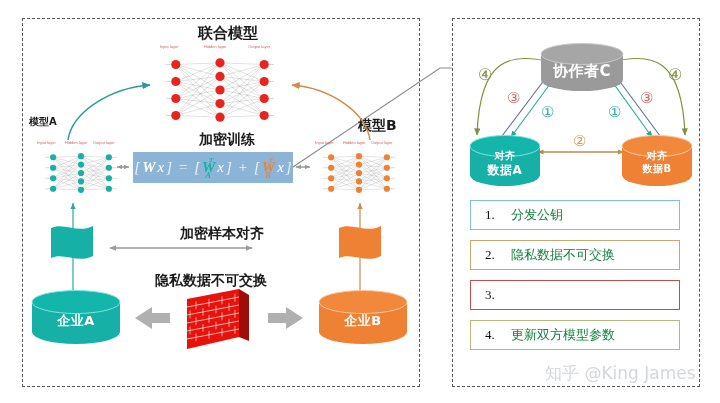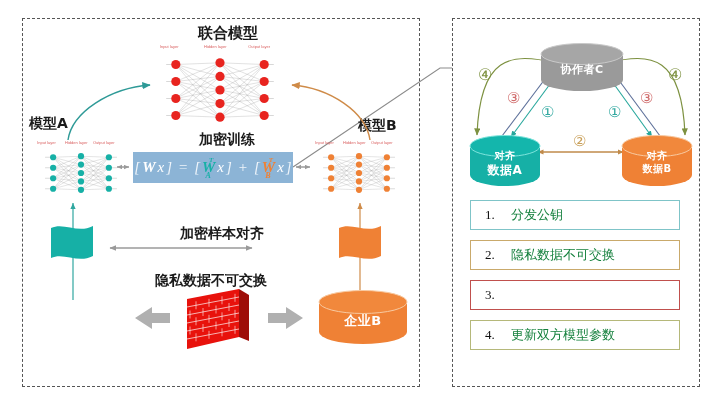--- a/index.html
+++ b/index.html
@@ -416,7 +416,7 @@
       <ellipse cx="43" cy="11" rx="41" ry="10.5" fill="#a6a6a6"></ellipse>
       <ellipse cx="43" cy="11" rx="41" ry="10.5" fill="none" stroke="#c9c9c9" stroke-width="1"></ellipse>
     </svg>
-    <div class="cyltext cjk" style="top:19px;font-size:11px;">协作者C</div>
+    <div class="cyltext cjk" style="top:19px;font-size:15px;">协作者C</div>
   </div>
 
   <div class="cyl" style="left:468px;top:135px;width:74px;height:52px;">

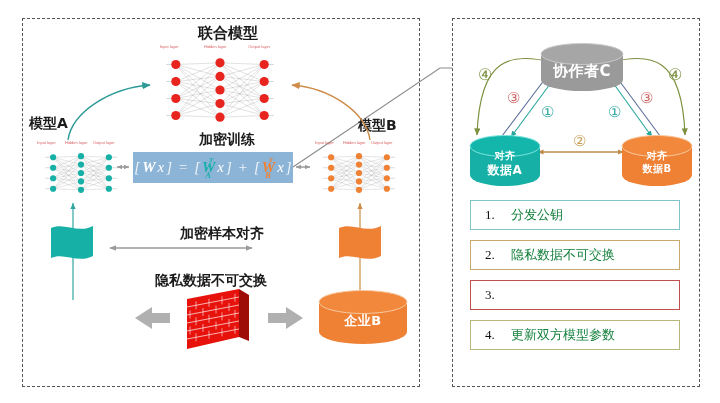--- a/index.html
+++ b/index.html
@@ -115,7 +115,7 @@
 
   <div class="lbl cjk" style="left:199px;top:131px;font-size:14px;">加密训练</div>
 
-  <div class="lbl cjk" style="left:29px;top:115px;font-size:14px;text-align:center;">模型A</div>
+  <div class="lbl cjk" style="left:29px;top:115px;font-size:10px;text-align:center;">模型A</div>
   <div class="lbl cjk" style="left:358px;top:117px;font-size:14px;">模型B</div>
 
   <div class="nnwrap" id="nn-a" style="left:40px;top:140px;width:82px;height:58px;">

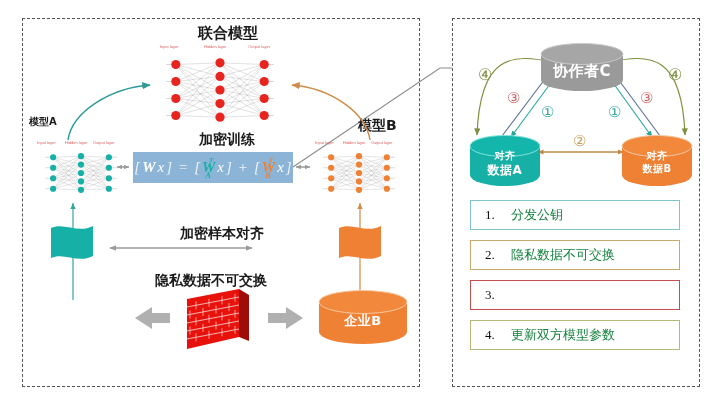--- a/index.html
+++ b/index.html
@@ -369,6 +369,14 @@
     <polygon points="268,313 286,313 286,307 303,318 286,329 286,323 268,323" fill="#b0b0b0"></polygon>
   </svg>
 
+  <div class="cyl" style="left:30px;top:290px;width:92px;height:54px;">
+    <svg width="92" height="54">
+      <path d="M2,12 L2,42 A44,12 0 0 0 90,42 L90,12 Z" fill="#16b0a6"></path>
+      <ellipse cx="46" cy="12" rx="44" ry="11.5" fill="#14b6ac"></ellipse>
+      <ellipse cx="46" cy="12" rx="44" ry="11.5" fill="none" stroke="#7fe4dc" stroke-width="1"></ellipse>
+    </svg>
+    <div class="cyltext cjk" style="top:22px;font-size:13px;">企业A</div>
+  </div>
 
   <div class="cyl" style="left:317px;top:290px;width:92px;height:54px;">
     <svg width="92" height="54">

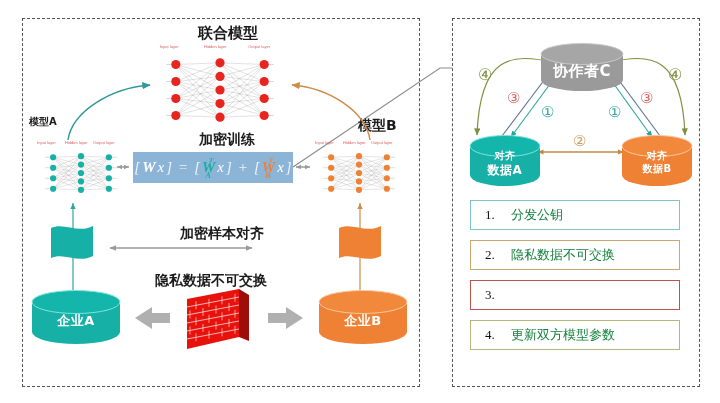--- a/index.html
+++ b/index.html
@@ -473,6 +473,7 @@
       </div>
     </div>
 
+  <div class="wm cjk" style="left:545px;top:362px;font-size:17px;">知乎 @King James</div>
 
 </div>
 

